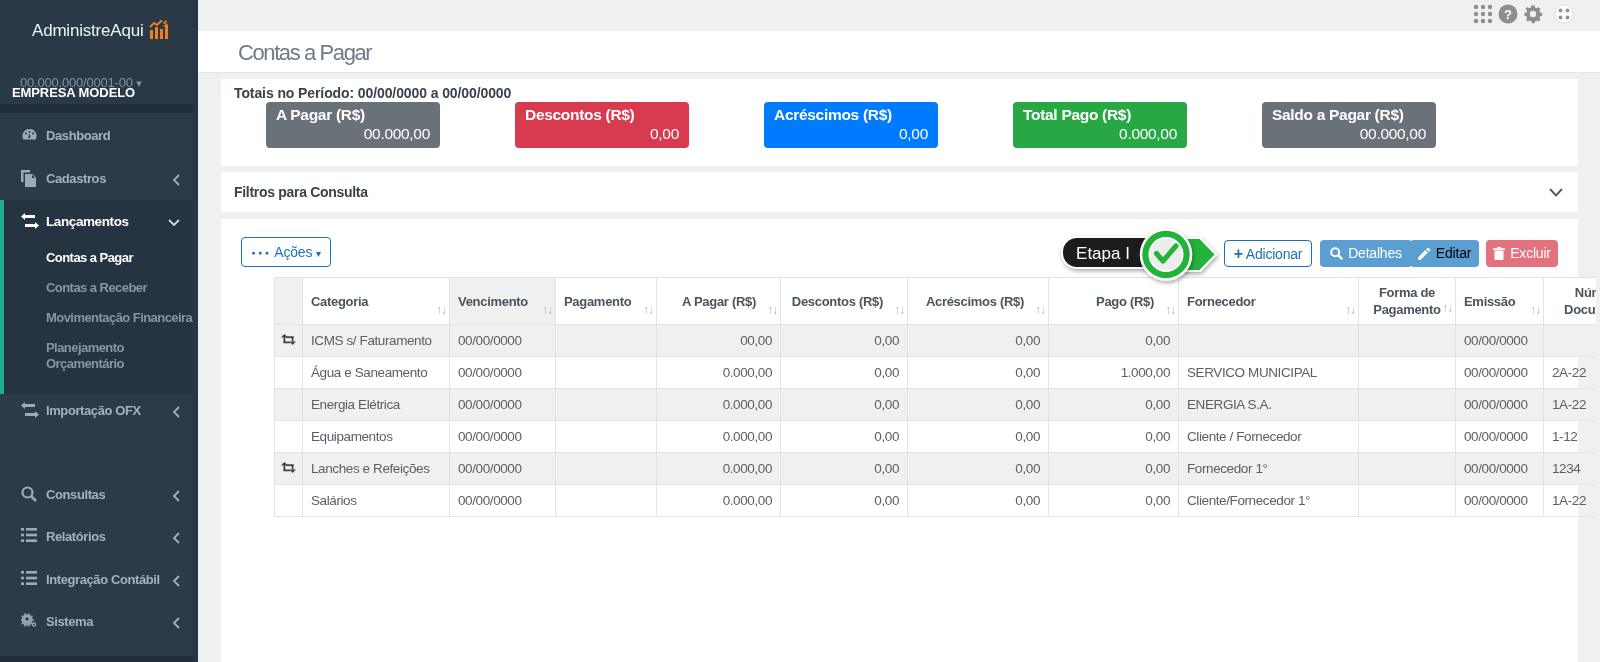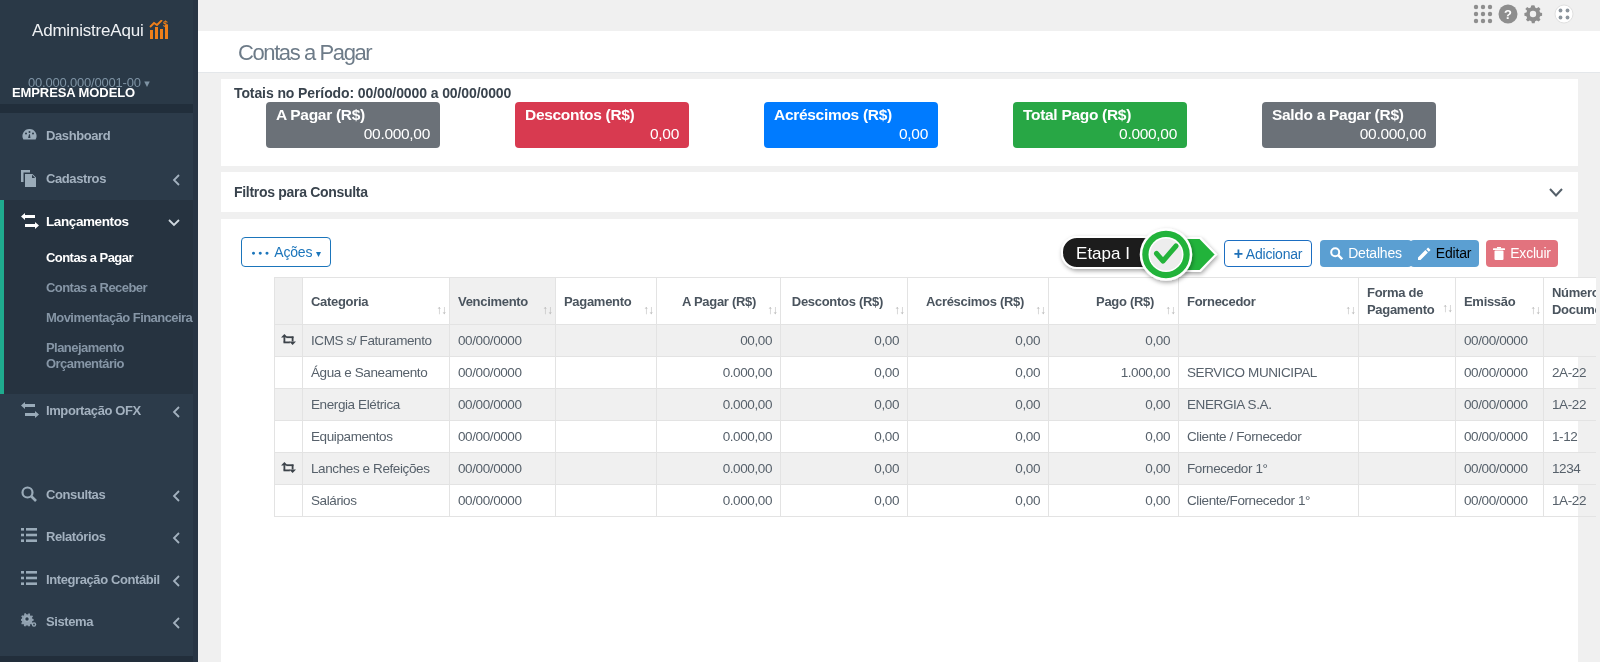--- a/index.html
+++ b/index.html
@@ -12,7 +12,7 @@
 #logo .brand { position:absolute; left:32px; top:21px; font-size:17px; color:#eef1f4; letter-spacing:-0.2px; }
 #logo .bicon { position:absolute; left:149px; top:20px; }
 #logo .emp { position:absolute; left:12px; top:61px; font-size:13px; font-weight:bold; color:#ffffff; letter-spacing:-0.1px;margin-top:24px; }
-#logo .cnpj { position:absolute; left:28px; top:75px; font-size:13px; color:#7e93a4; letter-spacing:-0.2px; }
+#logo .cnpj { position:absolute; left:20px; top:75px; font-size:13px; color:#7e93a4; letter-spacing:-0.2px; }
 .menu-item { position:absolute; left:0; width:198px; height:43px; line-height:43px; color:#a3b1bf; font-size:13px; font-weight:bold; letter-spacing:-0.4px; white-space:nowrap; }
 .menu-item .mi { position:absolute; left:21px; top:13px; }
 .menu-item .ml { position:absolute; left:46px; }

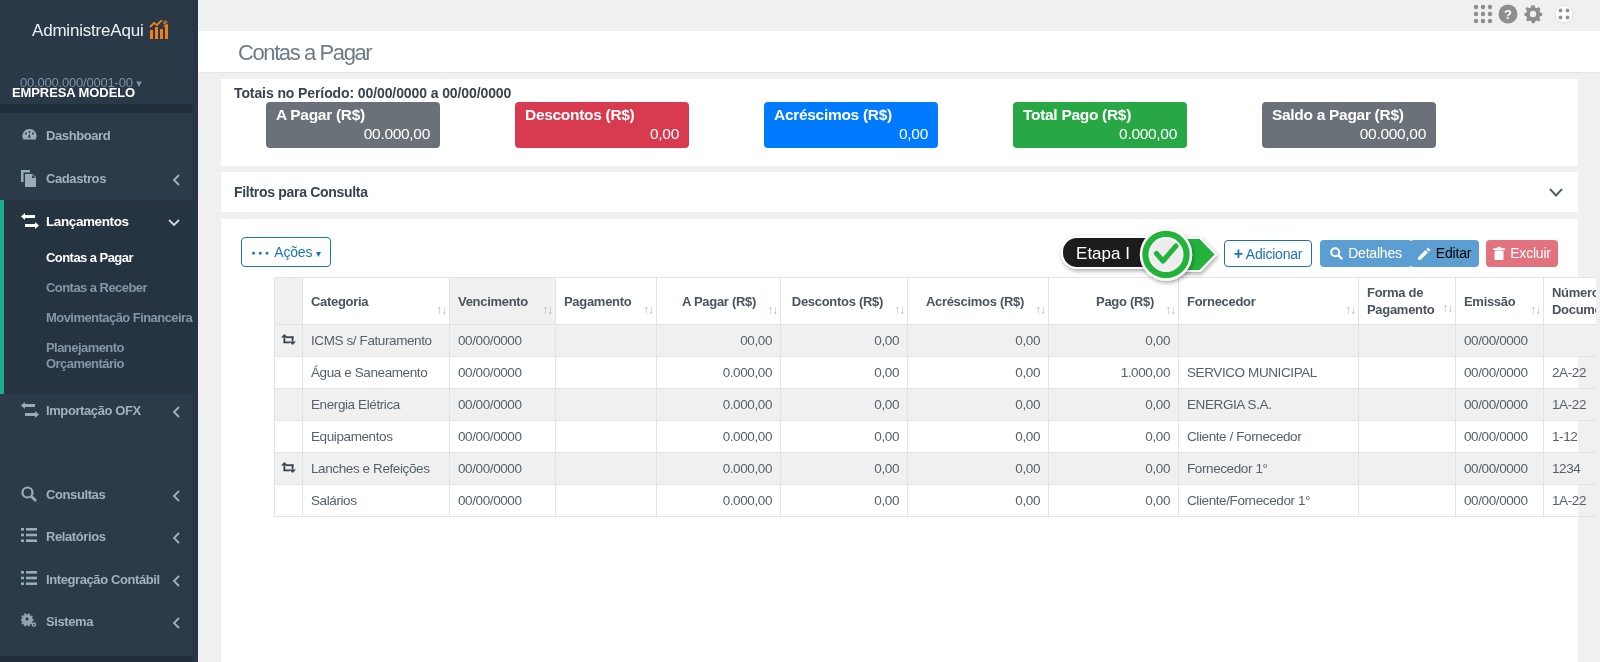--- a/index.html
+++ b/index.html
@@ -57,7 +57,7 @@
 th, td { border:1px solid #e3e3e3; padding:0 8px; height:32px; overflow:hidden; white-space:nowrap; }
 thead th { height:47px; background:#fff; color:#4a545e; font-weight:bold; font-size:13px; letter-spacing:-0.3px; text-align:left; vertical-align:middle; position:relative; }
 thead th.g { background:#f0f0f0; }
-thead th.wrap { white-space:normal; line-height:17px; }
+thead th.wrap { white-space:normal; line-height:17px;text-align:center; }
 td.num { text-align:right; }
 th.num { text-align:right; padding-right:24px; }
 tr.odd td { background:#f0f0f0; }

